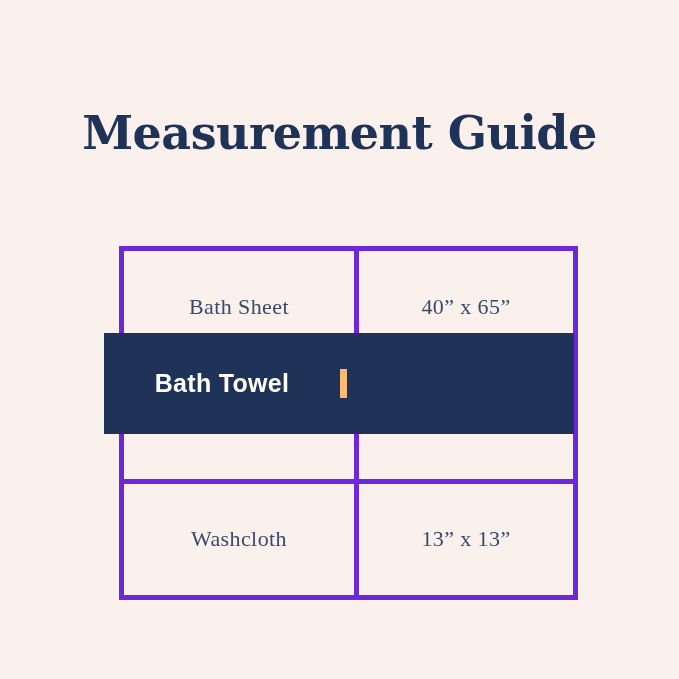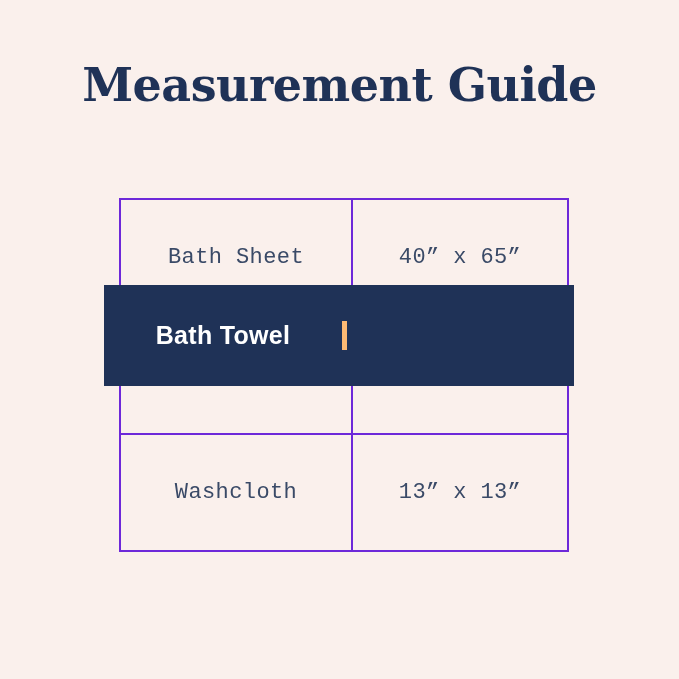--- a/index.html
+++ b/index.html
@@ -19,6 +19,7 @@
     height: 495px;
     background: #faf0ec;
     box-sizing: border-box;
+    margin-top: 48px;
   }
   .title {
     position: absolute;

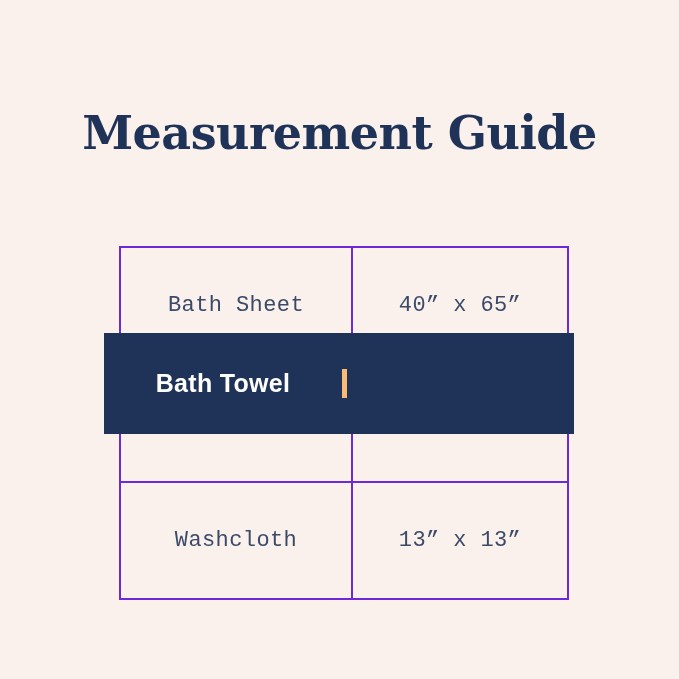--- a/index.html
+++ b/index.html
@@ -49,13 +49,13 @@
     border: 1px solid #c9b7b2;
   }
   table.guide td {
-    border: 2px solid #6d28d9;
+    border: 5px solid #6d28d9;
     height: 88.5px;
     text-align: center;
     vertical-align: middle;
     color: #3a4a67;
     font-size: 22px;
-    font-family: Liberation Mono, monospace;
+    font-family: Liberation Serif, serif;
     font-weight: 400;
     letter-spacing: 0.4px;
   }

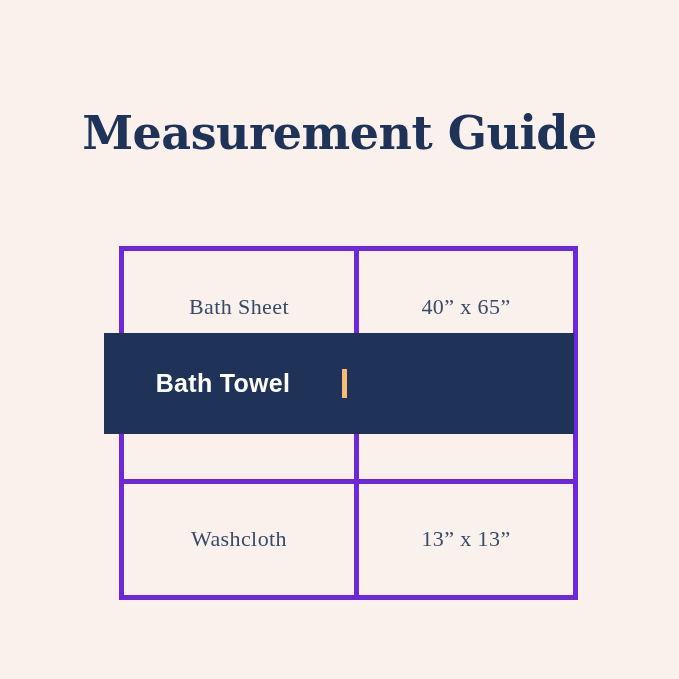--- a/index.html
+++ b/index.html
@@ -84,7 +84,7 @@
   }
   .highlight-band .cell.name {
     width: 243px;
-    border-right: 5px solid #fdba74;
+    border-right: 7px solid #fdba74;
     box-sizing: border-box;
     padding-right: 0;
   }

